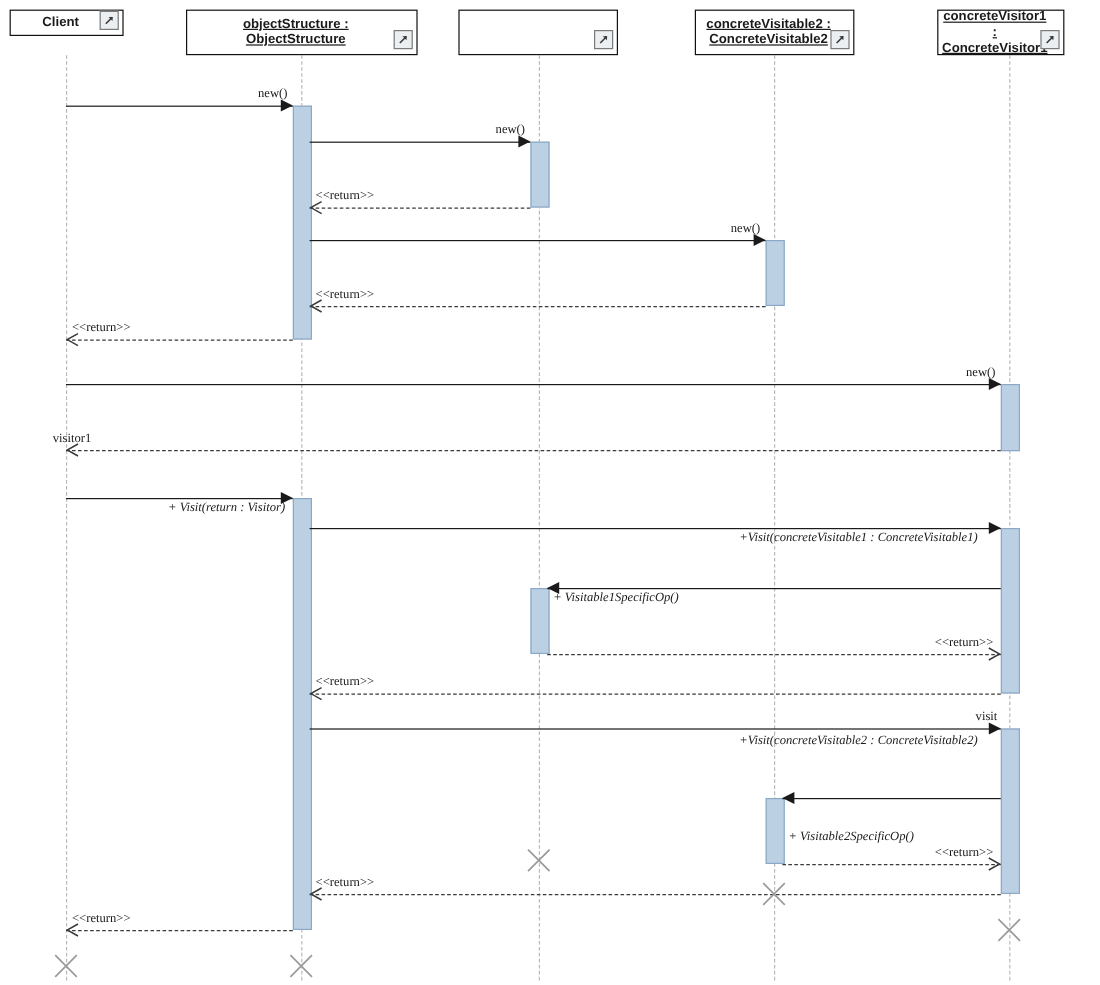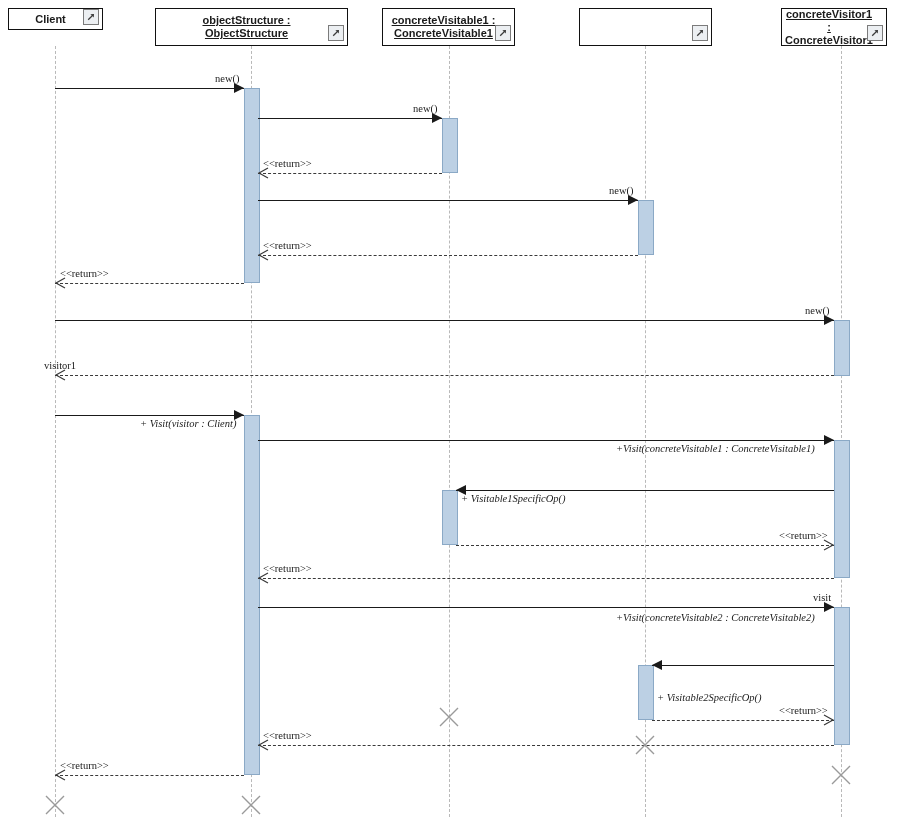--- a/index.html
+++ b/index.html
@@ -229,8 +229,6 @@
         </div>
       </div>
       <div class="head" style="left: 382px; top: 8px; width: 133px; height: 38px;">
-        <div class="head-label">concreteVisitable1 :
-ConcreteVisitable1</div>
         <div class="link-icon">
           <svg width="10" height="10" viewBox="0 0 10 10">
             <path d="M2.2 7.8 L7.6 2.4" stroke="#3a3a3a" stroke-width="1.3" fill="none"></path>

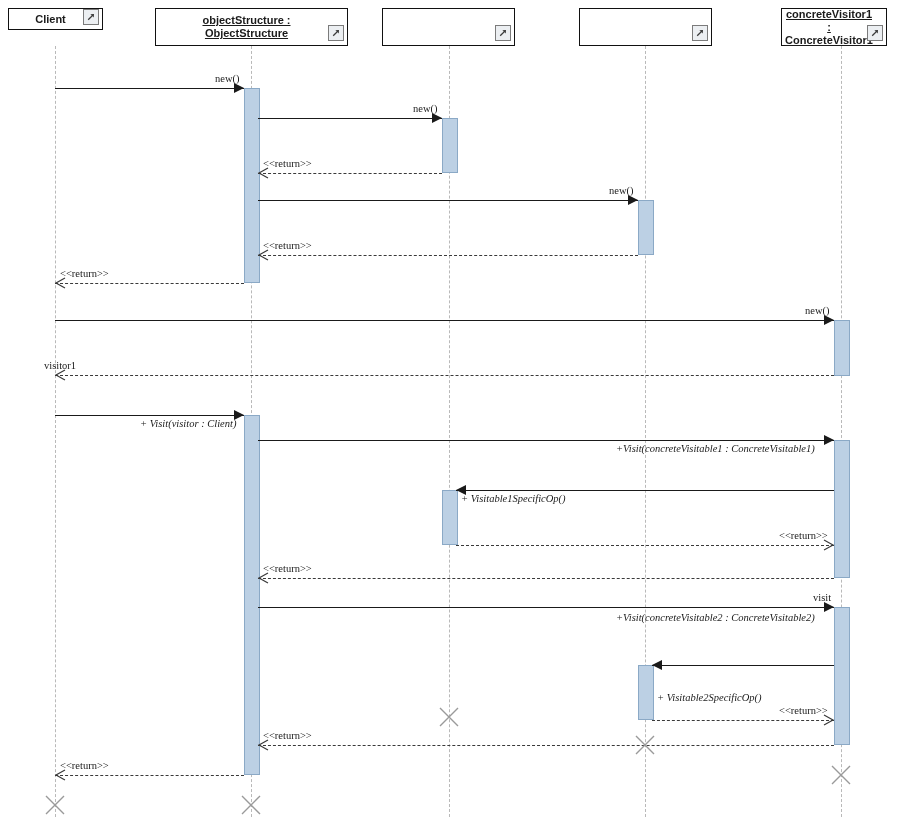--- a/index.html
+++ b/index.html
@@ -237,6 +237,8 @@
         </div>
       </div>
       <div class="head" style="left: 579px; top: 8px; width: 133px; height: 38px;">
+        <div class="head-label">concreteVisitable2 :
+ConcreteVisitable2</div>
         <div class="link-icon">
           <svg width="10" height="10" viewBox="0 0 10 10">
             <path d="M2.2 7.8 L7.6 2.4" stroke="#3a3a3a" stroke-width="1.3" fill="none"></path>

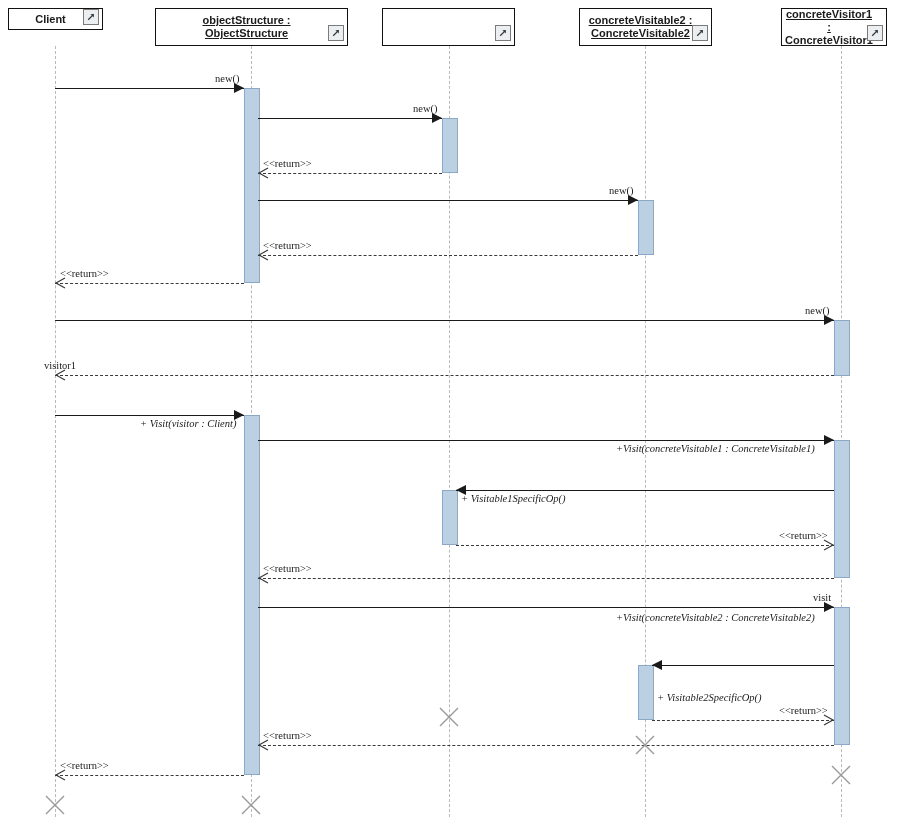--- a/index.html
+++ b/index.html
@@ -131,7 +131,7 @@
       <div class="msg-label" style="top: 360px; left: 44px;">visitor1</div>
       <div class="msg-line" style="left: 55px; width: 189px; top: 415px;"></div>
       <div class="arrow-solid-r" style="left: 234px; top: 410px;"></div>
-      <div class="msg-label ital" style="top: 418px; left: 140px;">+ Visit(visitor : Client)</div>
+      <div class="msg-label ital" style="top: 418px; left: 140px;">+ Visit(return : Visitor)</div>
       <div class="msg-line" style="left: 258px; width: 576px; top: 440px;"></div>
       <div class="arrow-solid-r" style="left: 824px; top: 435px;"></div>
       <div class="msg-label ital" style="top: 443px; left: 616px;">+Visit(concreteVisitable1 : ConcreteVisitable1)</div>

